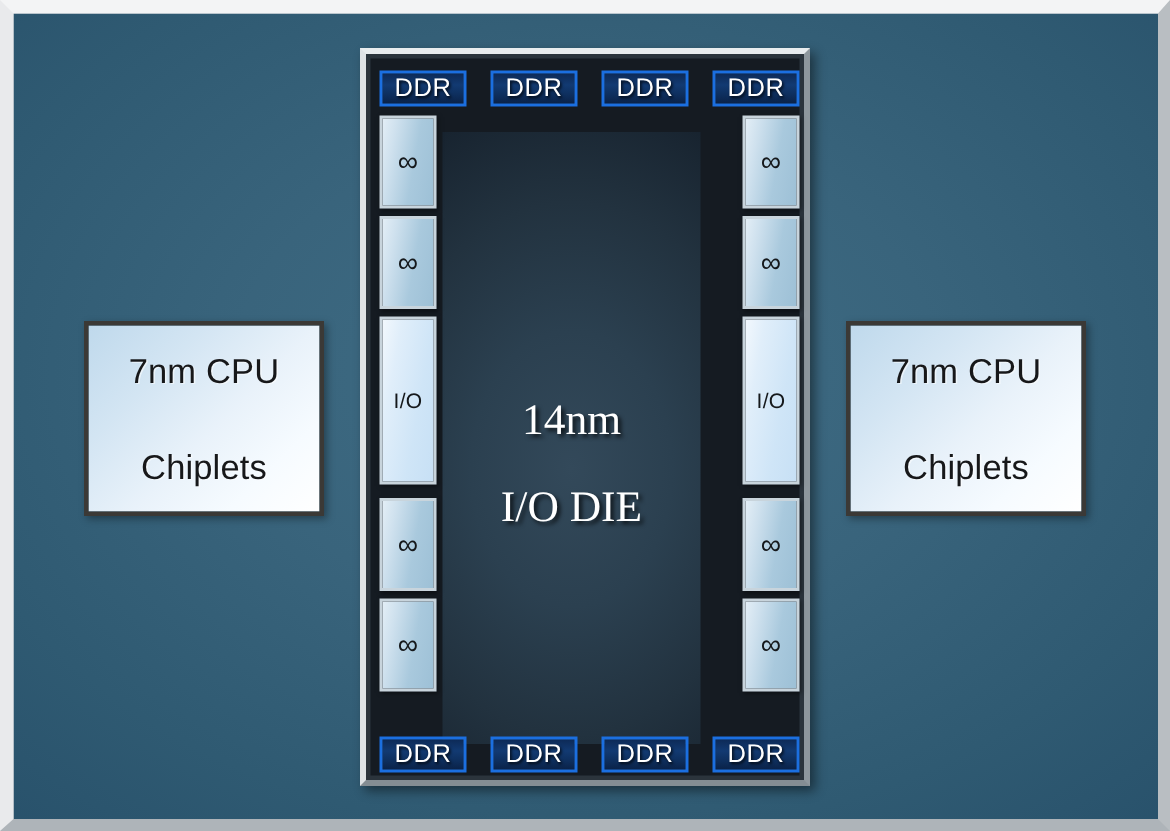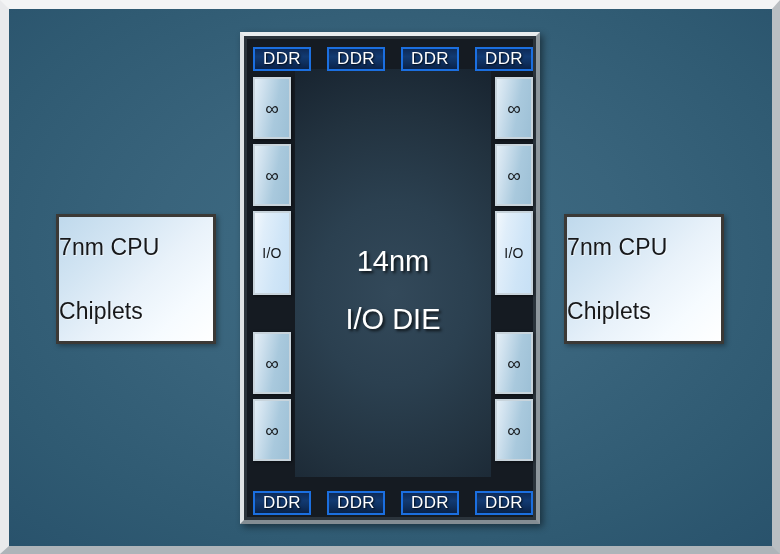--- a/index.html
+++ b/index.html
@@ -55,6 +55,7 @@
     box-shadow: 2px 2px 5px rgba(0,0,0,0.35);
     display: flex;
     flex-direction: column;
+    align-items: center;
     justify-content: center;
     gap: 33px;
   }

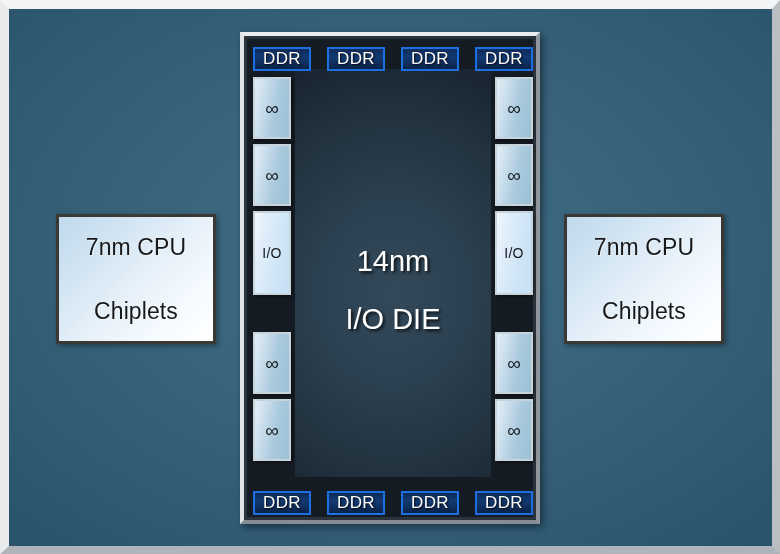--- a/index.html
+++ b/index.html
@@ -187,7 +187,7 @@
   
   .row-if-1 { top: 38px;  height: 62px; }
   .row-if-2 { top: 105px; height: 62px; }
-  .row-io   { top: 172px; height: 84px; }
+  .row-io   { top: 172px; height: 112px; }
   .row-if-3 { top: 293px; height: 62px; }
   .row-if-4 { top: 360px; height: 62px; }
 </style>

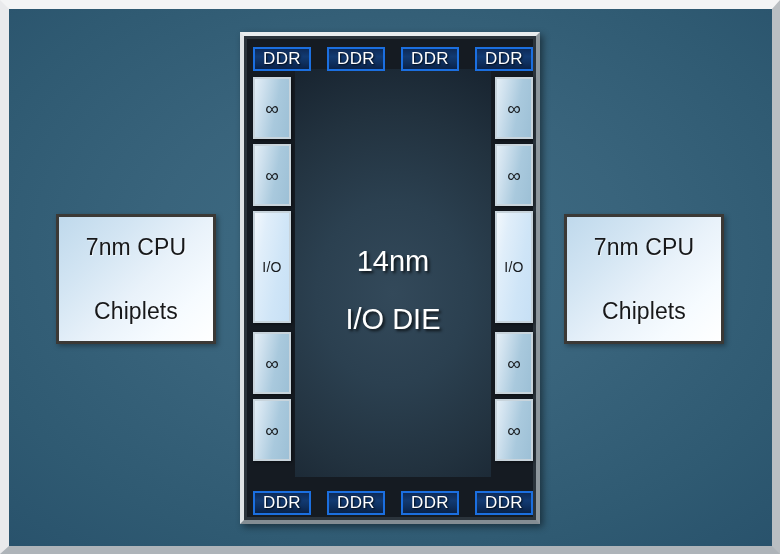--- a/index.html
+++ b/index.html
@@ -95,8 +95,8 @@
   
   #io-die {
     position: absolute;
-    left: 48px; top: 30px;
-    width: 196px; height: 408px;
+    left: 48px; top: 49px;
+    width: 172px; height: 408px;
     background:
       radial-gradient(ellipse 130% 75% at 50% 55%,
         #33495a 0%,
@@ -104,6 +104,7 @@
         #22323f 58%,
         #182430 82%,
         #121b24 100%);
+    font-family: Liberation Serif, serif;
   }
   #io-die-label {
     position: absolute;

